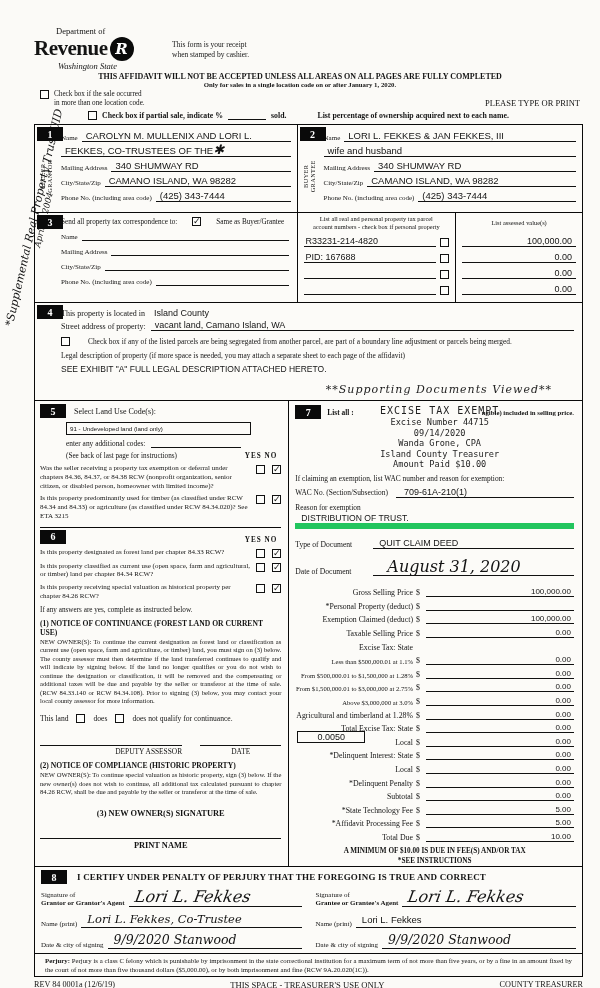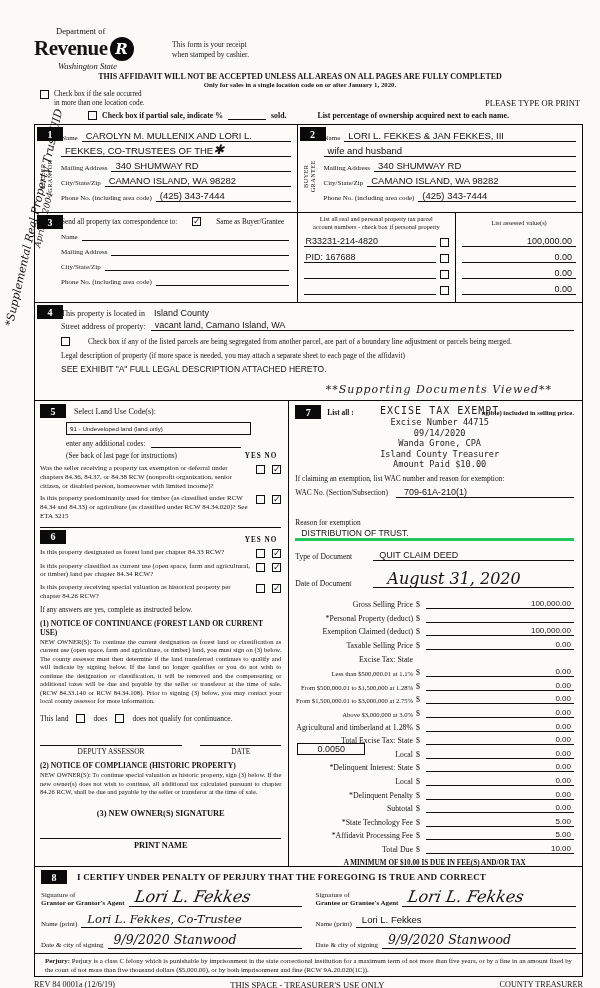--- a/index.html
+++ b/index.html
@@ -123,7 +123,7 @@
   .wacrow { display:flex; align-items:center; margin-top:4px; }
   .waclab { font-size:7.4px; flex:none; padding-right:8px; }
   .wacval { flex:1; border-bottom:1px solid #111; font-size:9px; padding-left:8px; }
-  .reasonlab { font-size:7.4px; margin-top:20px; }
+  .reasonlab { font-size:7.4px; margin-top:5px; }
   .reasonval { border-bottom:3px solid #22c55e; font-size:8.6px; margin-top:1px; padding-left:6px; }
   .docrow { display:flex; align-items:flex-end; margin-top:9px; }
   .doclab { font-size:7.6px; flex:none; width:78px; }

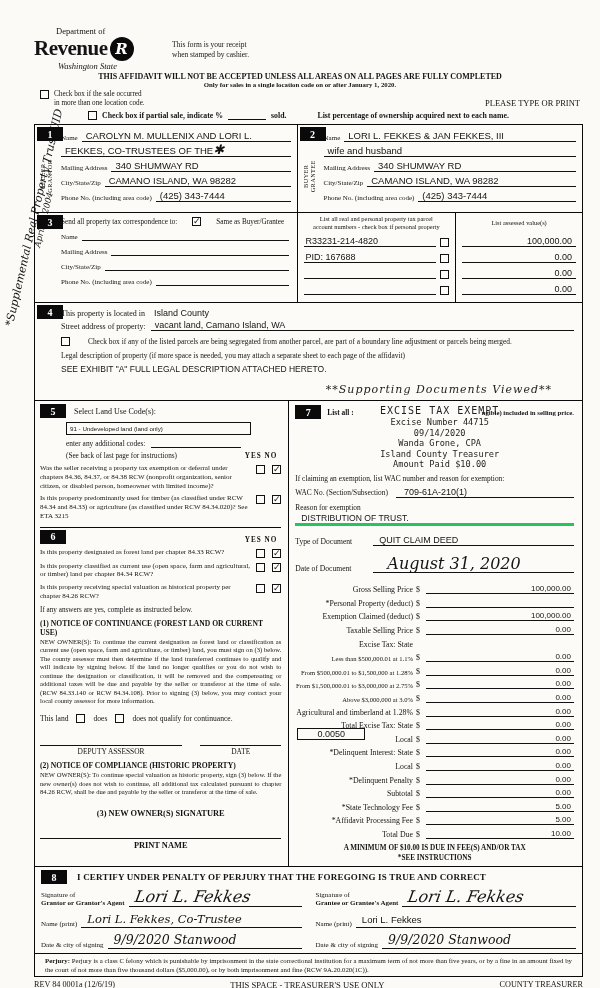--- a/index.html
+++ b/index.html
@@ -124,7 +124,7 @@
   .waclab { font-size:7.4px; flex:none; padding-right:8px; }
   .wacval { flex:1; border-bottom:1px solid #111; font-size:9px; padding-left:8px; }
   .reasonlab { font-size:7.4px; margin-top:5px; }
-  .reasonval { border-bottom:3px solid #22c55e; font-size:8.6px; margin-top:1px; padding-left:6px; }
+  .reasonval { border-bottom:6px solid #22c55e; font-size:8.6px; margin-top:1px; padding-left:6px; }
   .docrow { display:flex; align-items:flex-end; margin-top:9px; }
   .doclab { font-size:7.6px; flex:none; width:78px; }
   .docval { flex:1; border-bottom:1px solid #111; padding-left:6px; font-size:9px; }

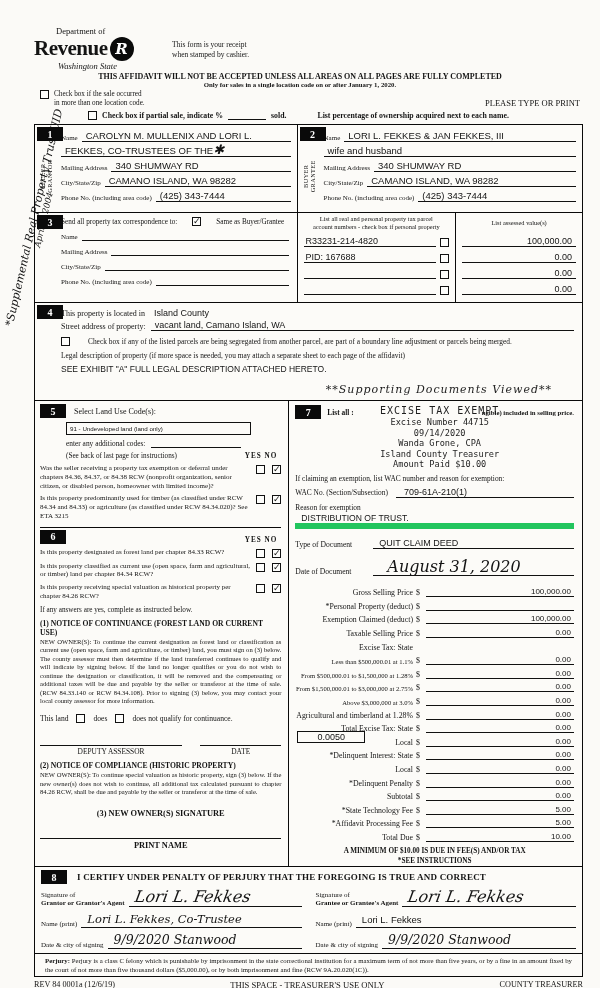--- a/index.html
+++ b/index.html
@@ -107,7 +107,7 @@
   .nbody { font-size:6.6px; line-height:1.3; text-align:justify; margin-top:1px; }
   .thisland { display:flex; gap:8px; align-items:center; font-size:7.6px; margin-top:8px; }
   .dep-row { display:flex; gap:18px; margin-top:22px; }
-  .dep { flex:1.4; border-top:1px solid #111; text-align:center; font-size:7.4px; padding-top:1px; }
+  .dep { flex:1.4; border-top:1px solid #111; text-align:right; font-size:7.4px; padding-top:1px; }
   .dat { flex:0.8; border-top:1px solid #111; text-align:center; font-size:7.4px; padding-top:1px; }
   .sig3 { text-align:center; font-size:8.4px; font-weight:bold; margin-top:12px; }
   .pline { border-top:1px solid #111; margin-top:20px; }

